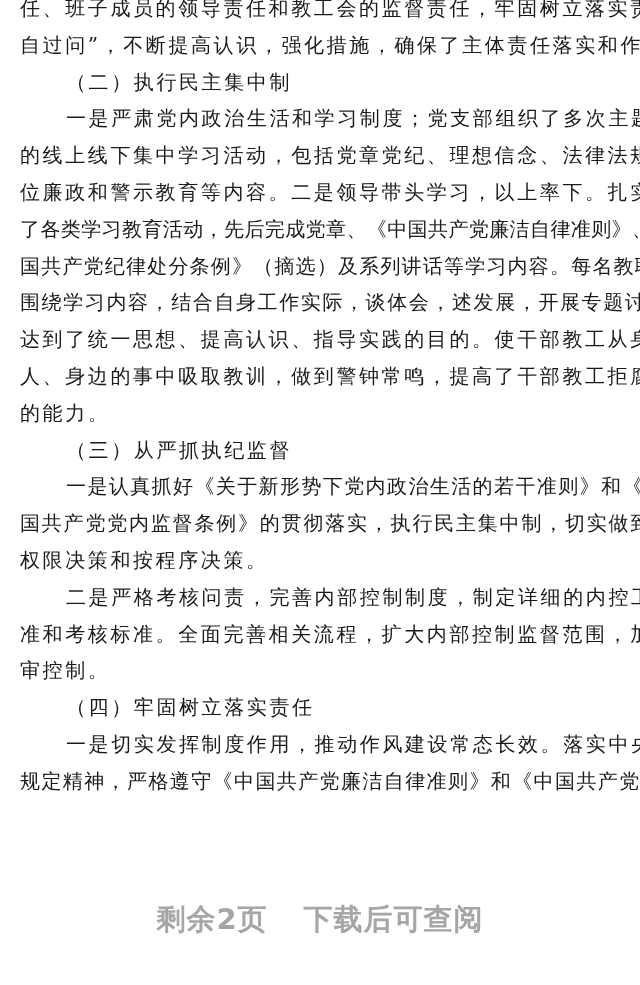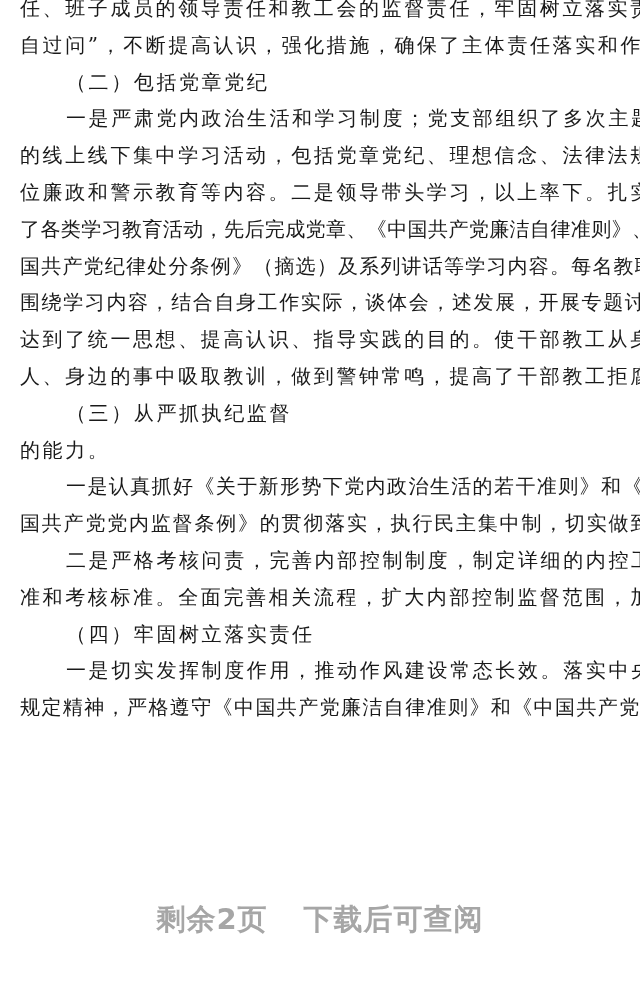--- a/index.html
+++ b/index.html
@@ -31,7 +31,7 @@
   <div class="doc">
     <div class="line">任、班子成员的领导责任和教工会的监督责任，牢固树立落实责任“亲</div>
     <div class="line">自过问”，不断提高认识，强化措施，确保了主体责任落实和作风建设</div>
-    <div class="line heading">（二）包括党章党纪</div>
+    <div class="line heading">（二）执行民主集中制</div>
     <div class="line indent">一是严肃党内政治生活和学习制度；党支部组织了多次主题明确</div>
     <div class="line">的线上线下集中学习活动，包括党章党纪、理想信念、法律法规、岗</div>
     <div class="line">位廉政和警示教育等内容。二是领导带头学习，以上率下。扎实开展</div>

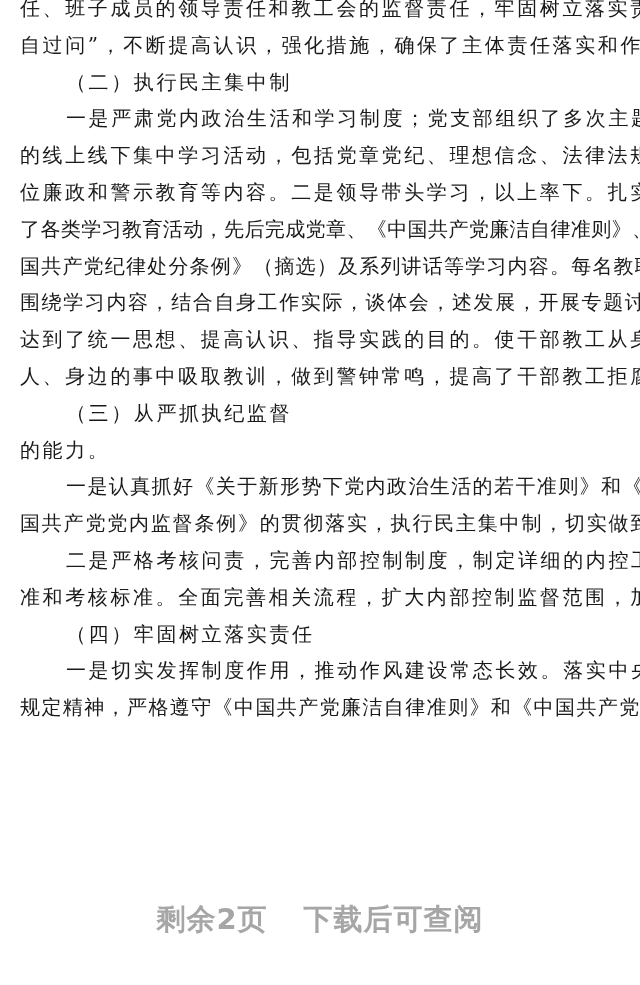--- a/index.html
+++ b/index.html
@@ -40,8 +40,8 @@
     <div class="line" style="letter-spacing:1.6px">围绕学习内容，结合自身工作实际，谈体会，述发展，开展专题讨论，</div>
     <div class="line">达到了统一思想、提高认识、指导实践的目的。使干部教工从身边的</div>
     <div class="line">人、身边的事中吸取教训，做到警钟常鸣，提高了干部教工拒腐防变</div>
+    <div class="line last">的能力。</div>
     <div class="line heading">（三）从严抓执纪监督</div>
-    <div class="line last">的能力。</div>
     <div class="line indent" style="letter-spacing:1.4px">一是认真抓好《关于新形势下党内政治生活的若干准则》和《中</div>
     <div class="line" style="letter-spacing:1.8px">国共产党党内监督条例》的贯彻落实，执行民主集中制，切实做到依</div>
     <div class="line indent">二是严格考核问责，完善内部控制制度，制定详细的内控工作标</div>

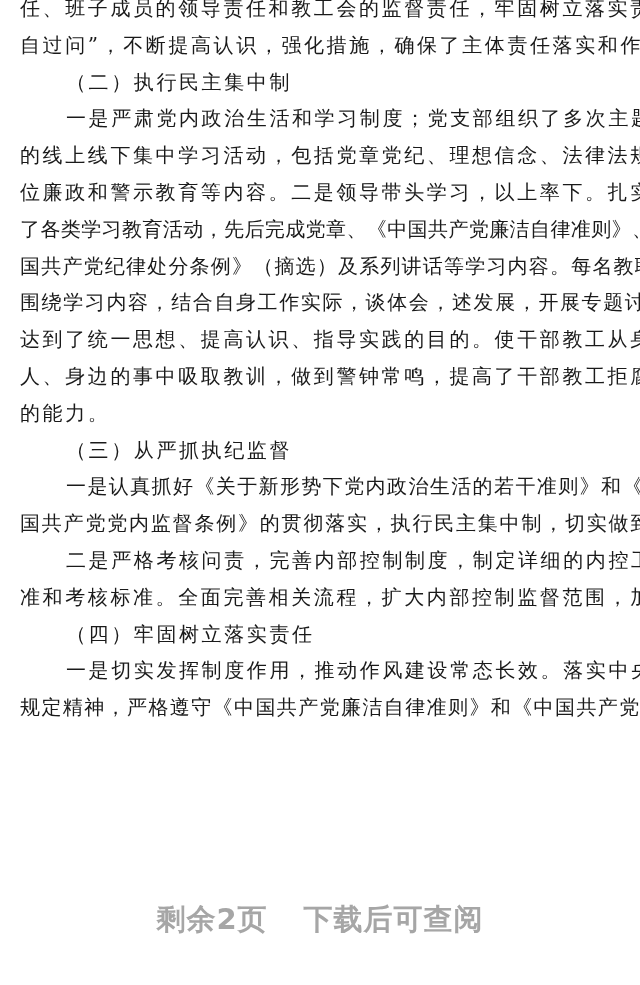--- a/index.html
+++ b/index.html
@@ -44,6 +44,7 @@
     <div class="line heading">（三）从严抓执纪监督</div>
     <div class="line indent" style="letter-spacing:1.4px">一是认真抓好《关于新形势下党内政治生活的若干准则》和《中</div>
     <div class="line" style="letter-spacing:1.8px">国共产党党内监督条例》的贯彻落实，执行民主集中制，切实做到依</div>
+    <div class="line last">权限决策和按程序决策。</div>
     <div class="line indent">二是严格考核问责，完善内部控制制度，制定详细的内控工作标</div>
     <div class="line">准和考核标准。全面完善相关流程，扩大内部控制监督范围，加强内</div>
     <div class="line heading">（四）牢固树立落实责任</div>

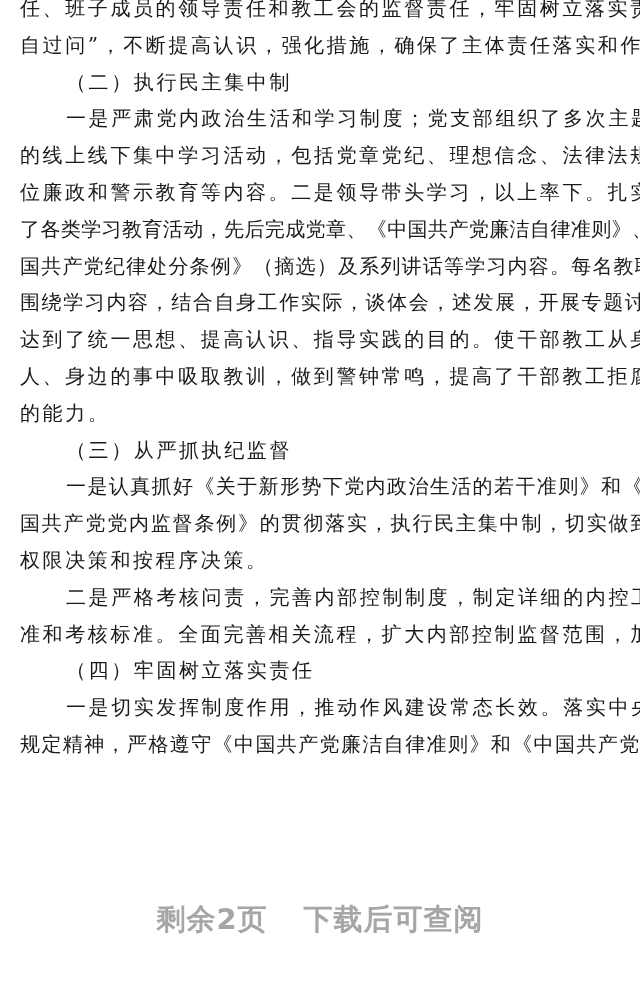--- a/index.html
+++ b/index.html
@@ -47,6 +47,7 @@
     <div class="line last">权限决策和按程序决策。</div>
     <div class="line indent">二是严格考核问责，完善内部控制制度，制定详细的内控工作标</div>
     <div class="line">准和考核标准。全面完善相关流程，扩大内部控制监督范围，加强内</div>
+    <div class="line last">审控制。</div>
     <div class="line heading">（四）牢固树立落实责任</div>
     <div class="line indent">一是切实发挥制度作用，推动作风建设常态长效。落实中央八项</div>
     <div class="line" style="letter-spacing:1.4px">规定精神，严格遵守《中国共产党廉洁自律准则》和《中国共产党纪</div>

